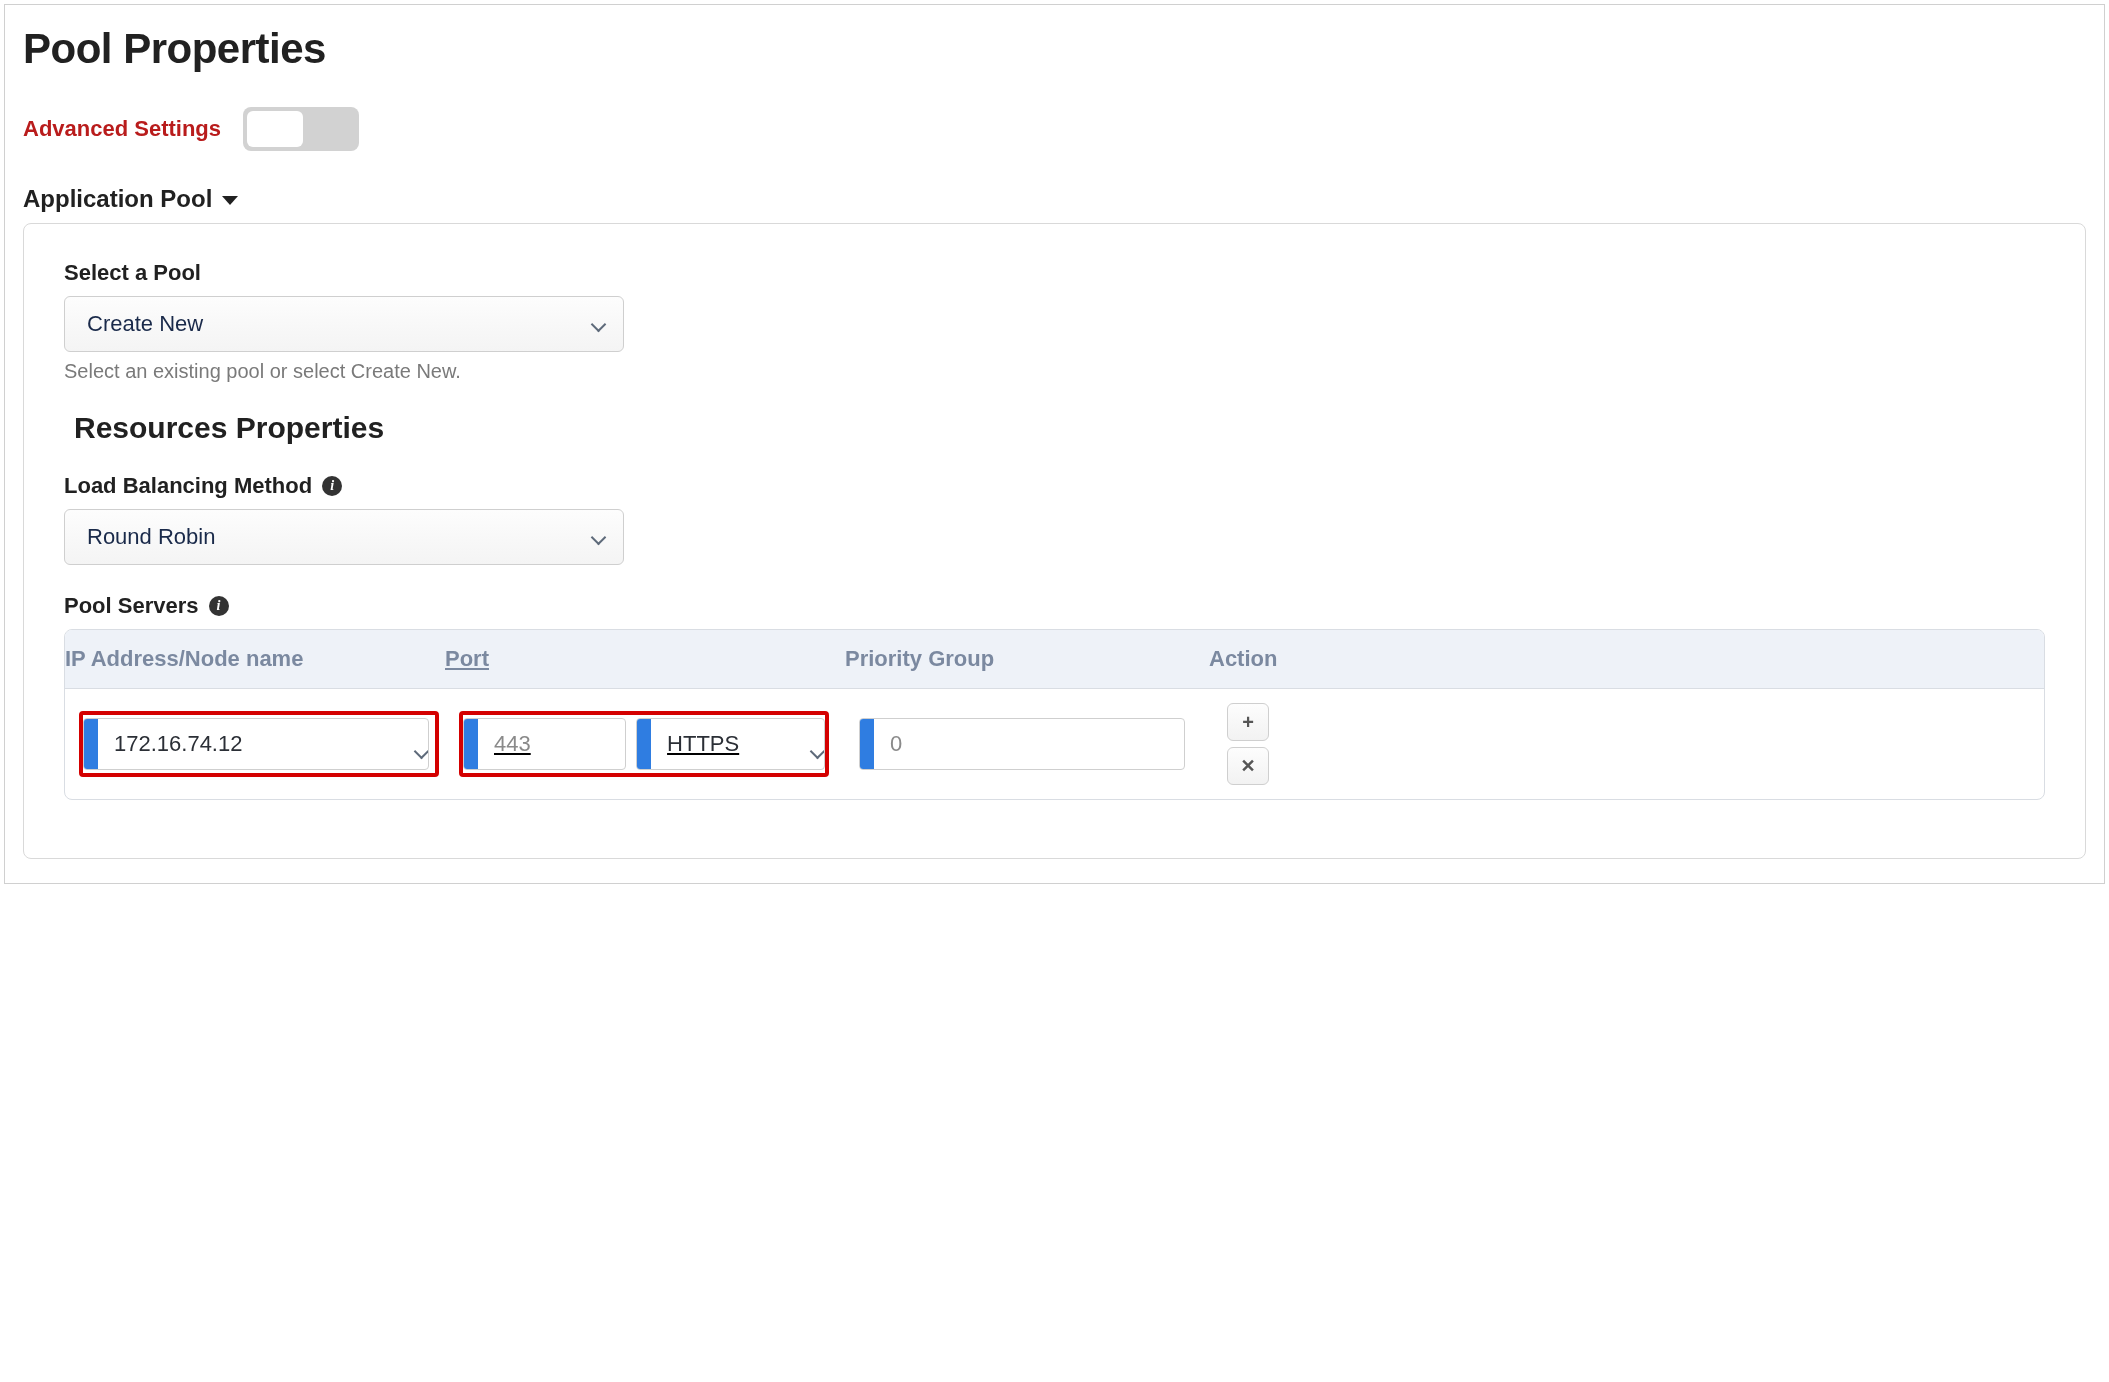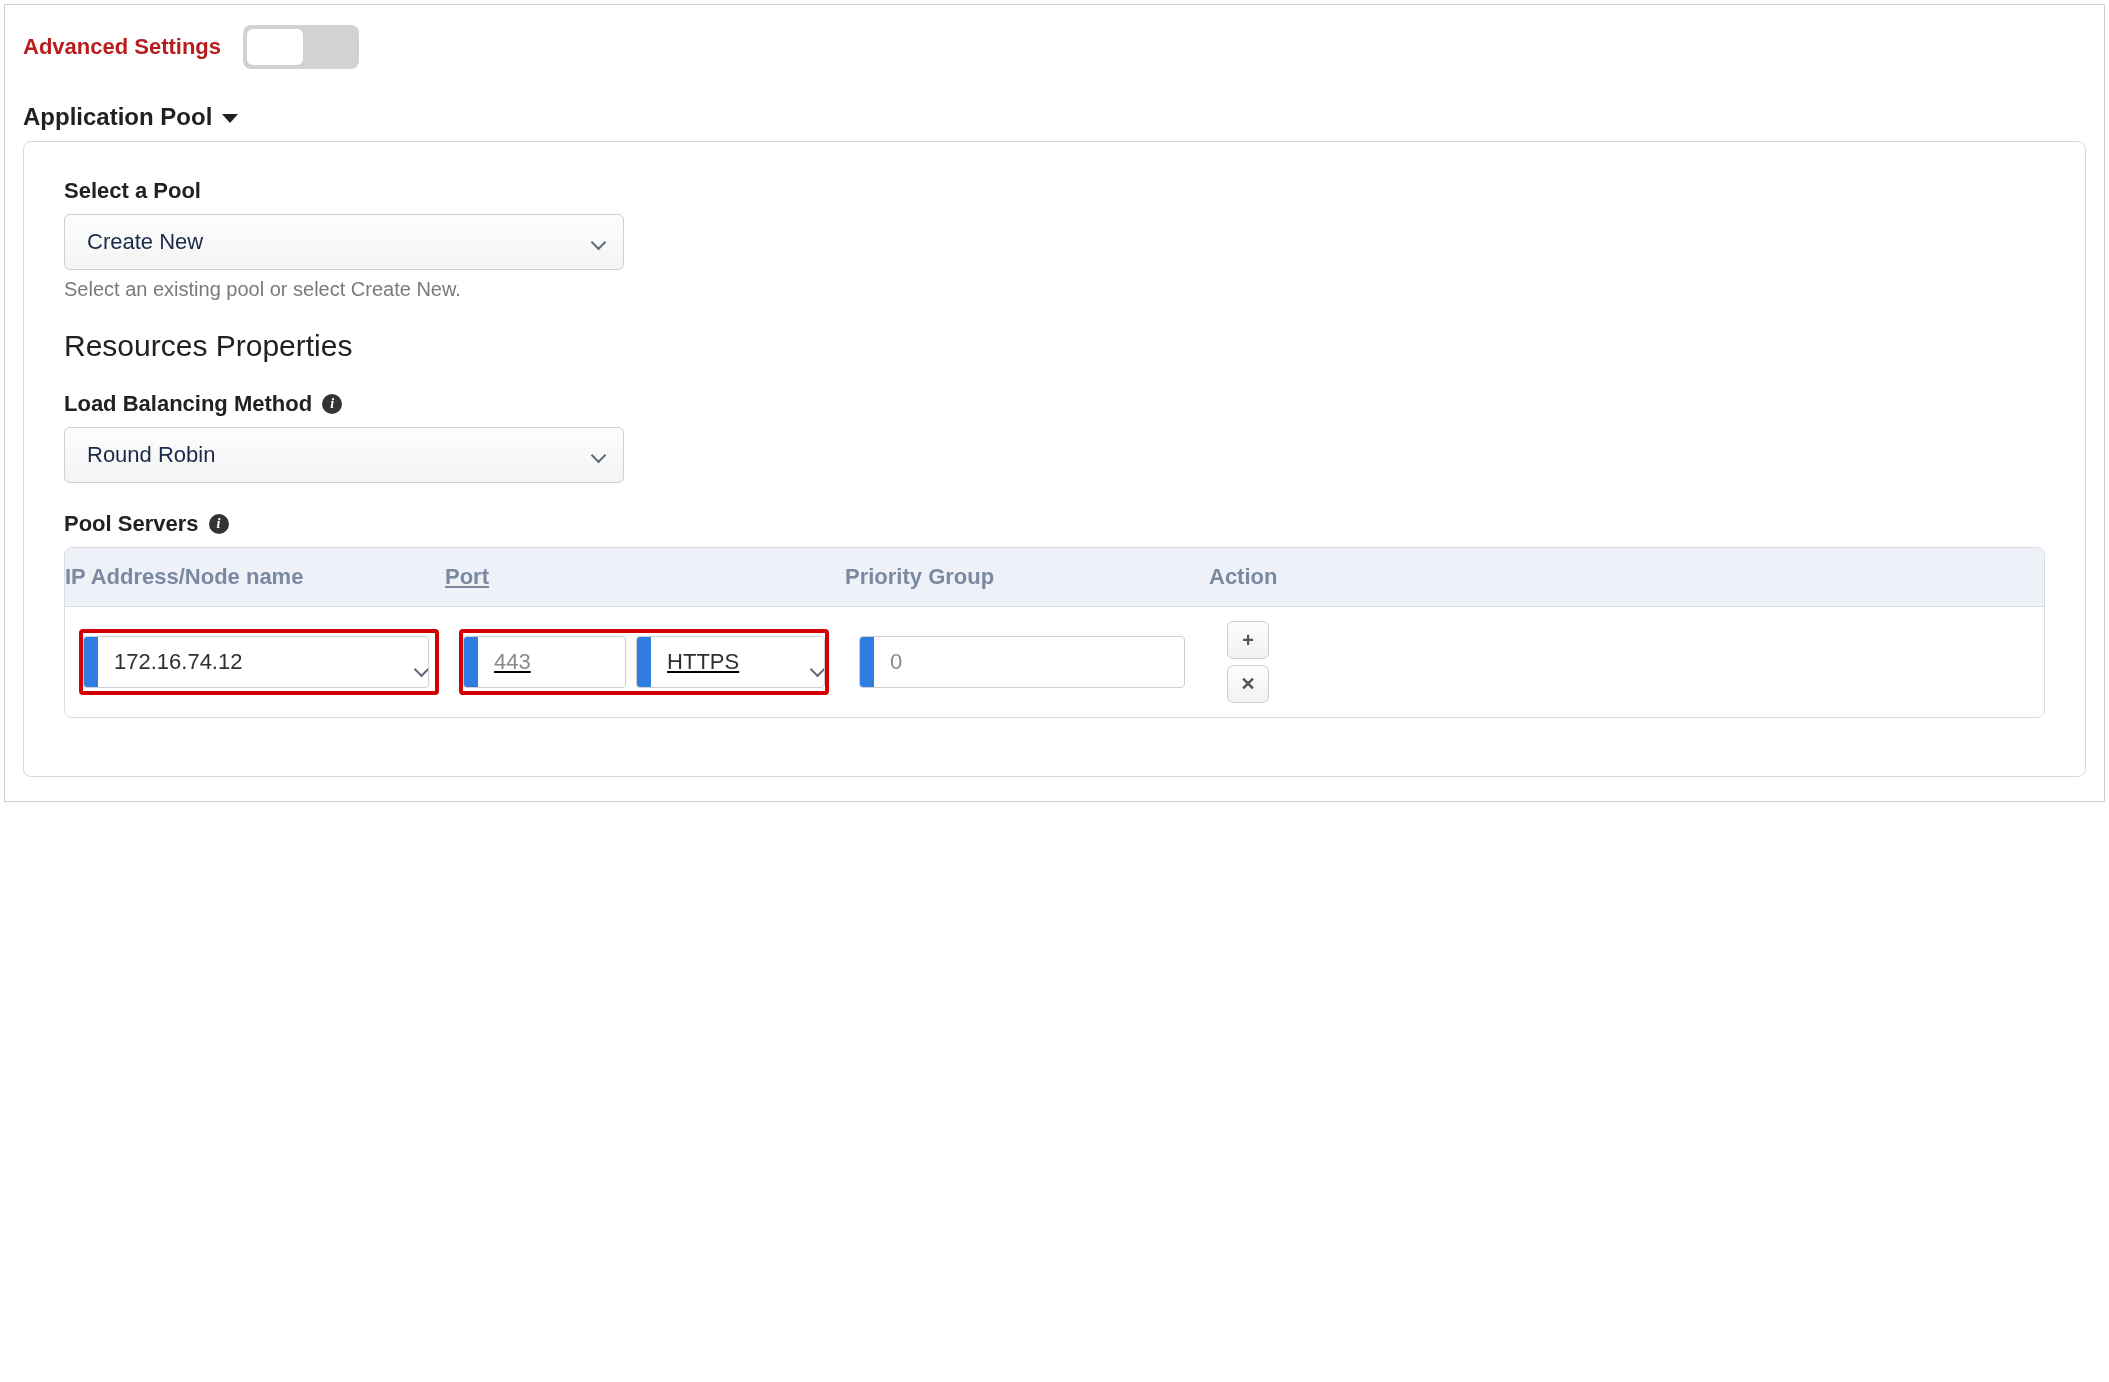--- a/index.html
+++ b/index.html
@@ -240,6 +240,7 @@
 
 <div class="panel">
 
+  <h1 class="page-title">Pool Properties</h1>
 
   <div class="adv-settings-row">
     <span class="adv-settings-label">Advanced Settings</span>

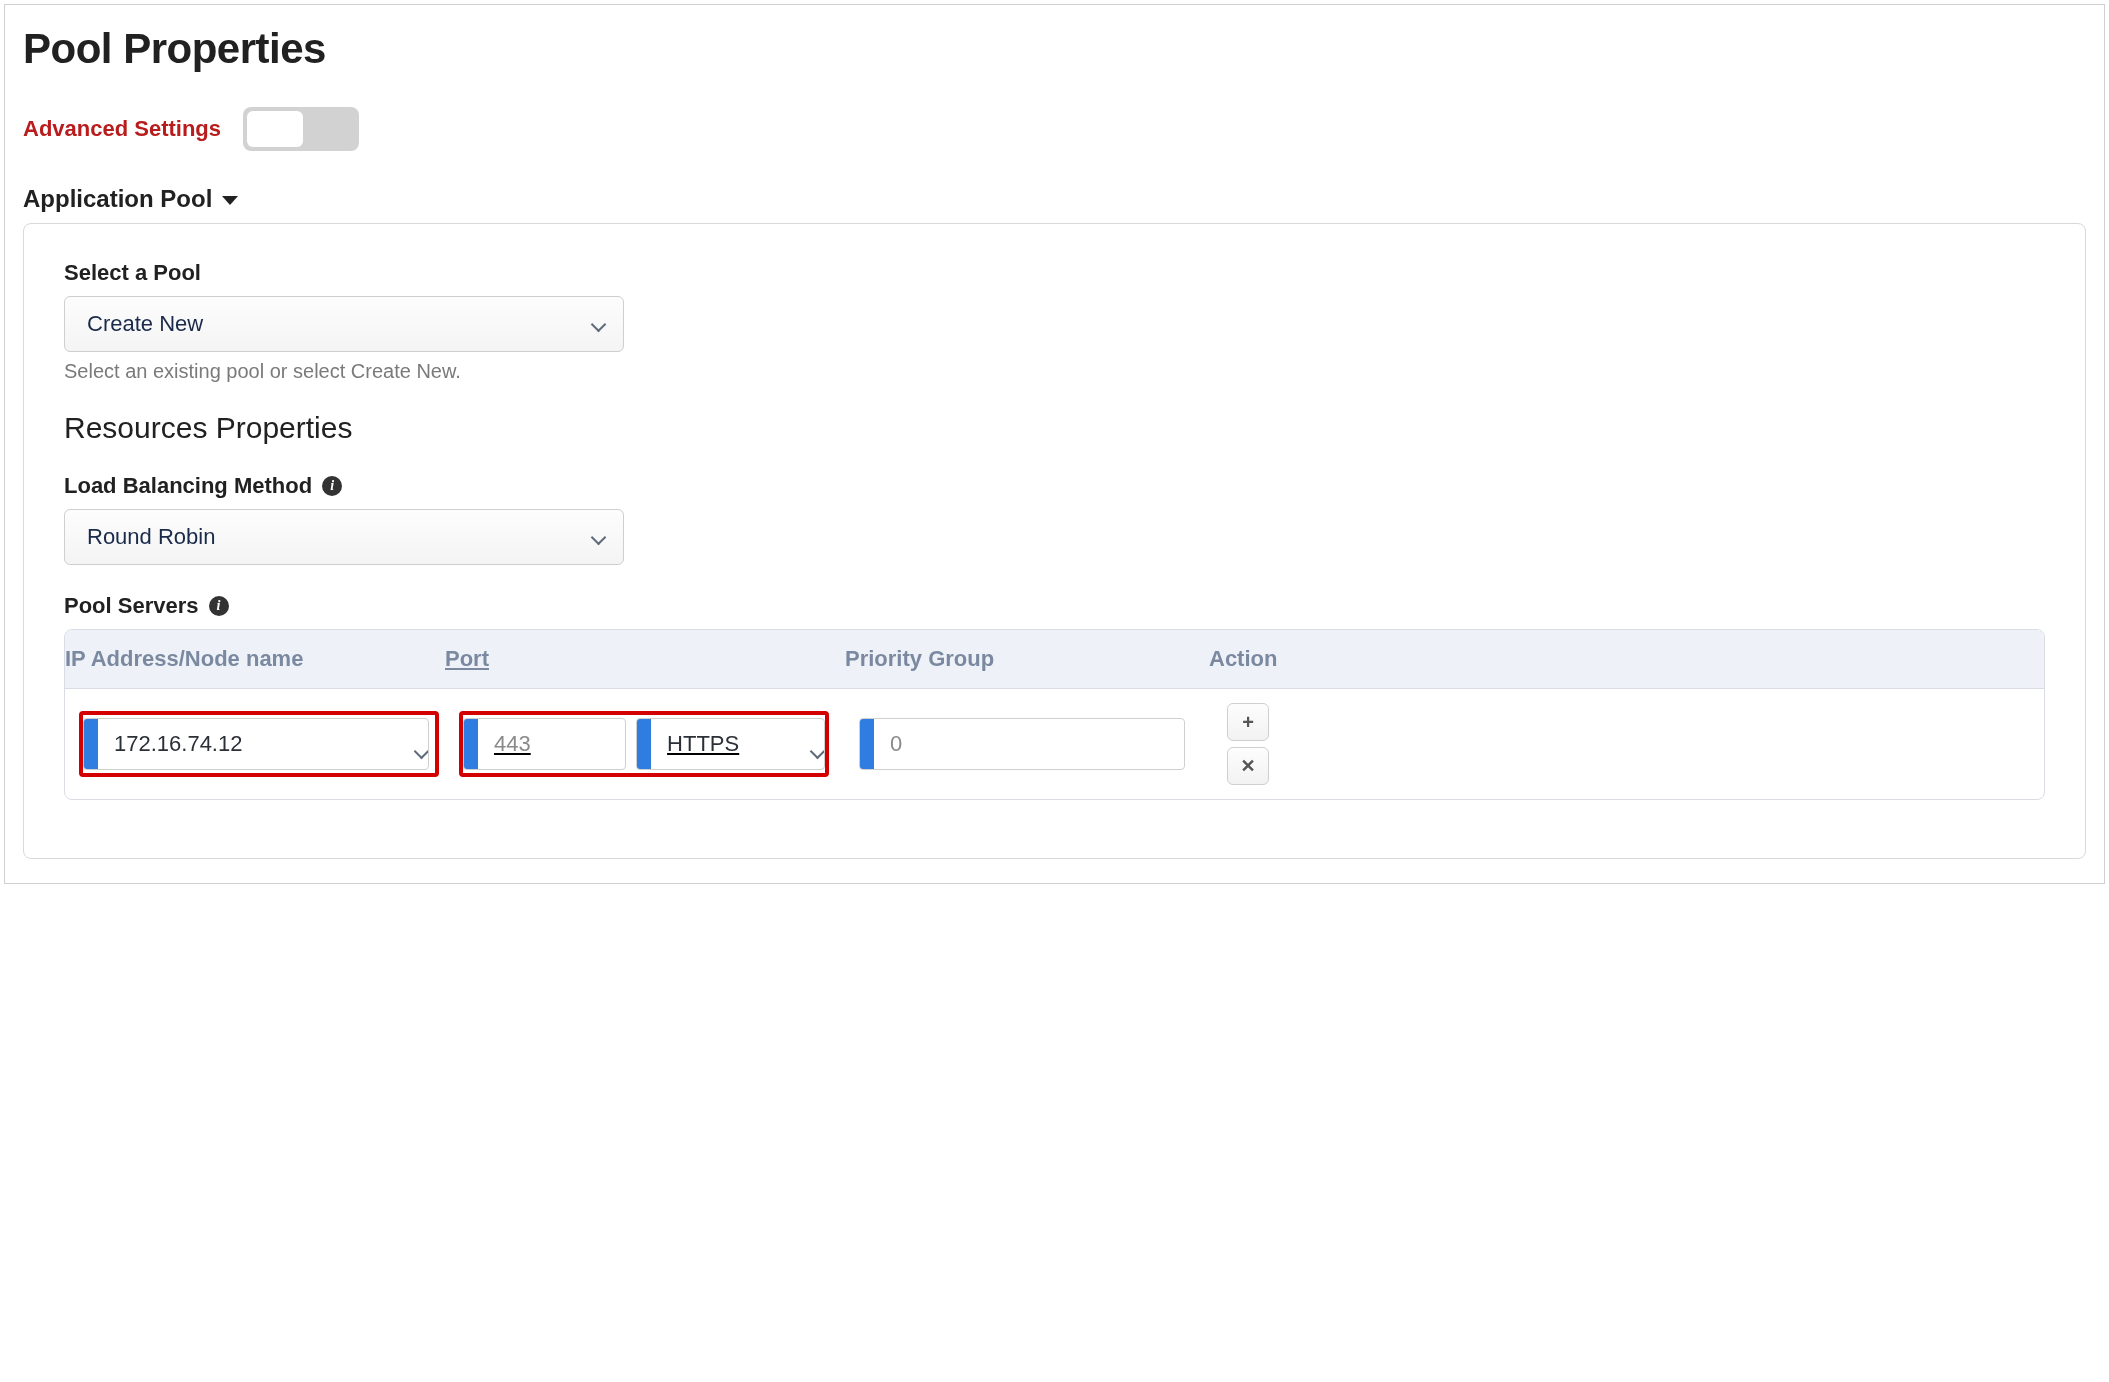--- a/index.html
+++ b/index.html
@@ -136,10 +136,11 @@
     }
     h2.sub-title {
       font-size: 30px;
-      font-weight: 400;
+      font-weight: 700;
       color: #212121;
       margin-top: 12px;
       margin-bottom: 28px;
+      margin-left: 10px;
     }
     .field-group {
       margin-bottom: 28px;

